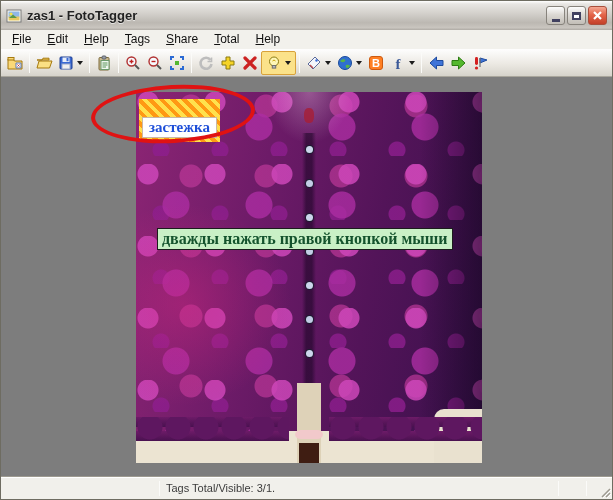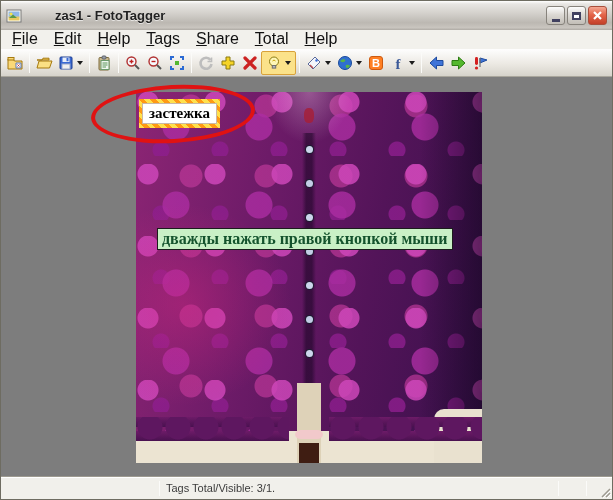--- a/index.html
+++ b/index.html
@@ -13,7 +13,7 @@
   .titlebar {
     position:absolute; top:0; left:0; right:0; height:29px;
     background:linear-gradient(to bottom,#ffffff 0%,#e8e6e3 10%,#d2cfca 45%,#bcb8b2 75%,#c9c5bf 92%,#aeaaa4 100%);
-    display:flex; align-items:center; padding:0 5px;gap:28px;
+    display:flex; align-items:center; padding:0 5px;
   }
   .app-icon { width:16px; height:16px; display:inline-block; }
   .title-text { font-weight:bold; font-size:13px; color:#222; margin-left:5px; flex:1;

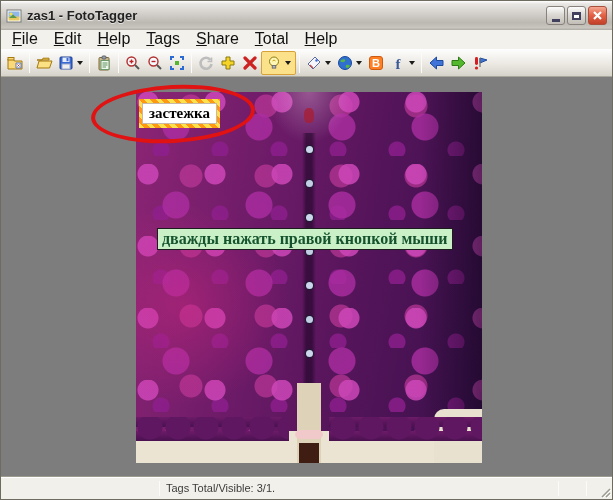--- a/index.html
+++ b/index.html
@@ -28,7 +28,7 @@
   
   .menubar {
     position:absolute; top:29px; left:0; right:0; height:19px;
-    background:#f2f1ec; display:flex; align-items:center; font-size:16px; color:#111; padding-left:3px;
+    background:#f2f1ec; display:flex; align-items:center; font-size:12px; color:#111; padding-left:3px;
   }
   .menu-item { padding:1px 8px 2px; }
   .menu-item::first-letter { text-decoration:underline; }

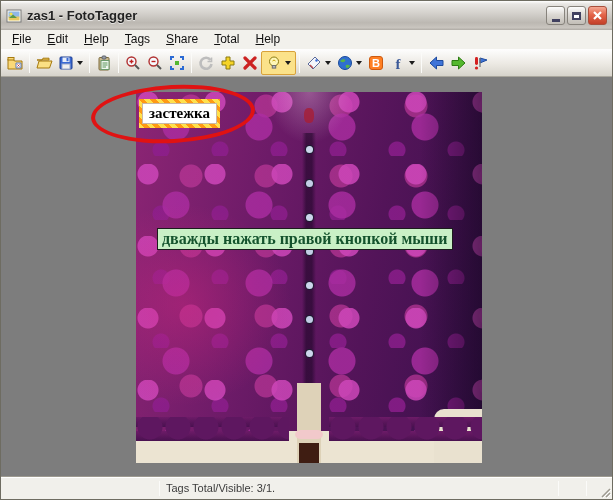--- a/index.html
+++ b/index.html
@@ -94,8 +94,8 @@
     background:repeating-linear-gradient(45deg,#ffe14d 0 4px,#ff9914 4px 8px);
     padding:4px 3px; z-index:5; }
   .tag-inner { background:#fff; border:1px solid #c8b8a8; padding:0 6px;
-    font-family:"Liberation Serif","DejaVu Serif",serif; font-weight:bold; font-size:15px; color:#000000;
-    line-height:19px; white-space:nowrap; }
+    font-family:"Liberation Serif","DejaVu Serif",serif; font-weight:bold; font-size:15px; color:#1d4ed8;
+    line-height:19px; white-space:nowrap;margin-top:14px; }
   .red-ellipse { position:absolute; left:90px; top:8px; width:164px; height:58px;
     border:4px solid #e01212; border-radius:50%; transform:rotate(-3deg); z-index:6; }
   .note-label { position:absolute; left:156px; top:151px; background:#c9f0c6;

